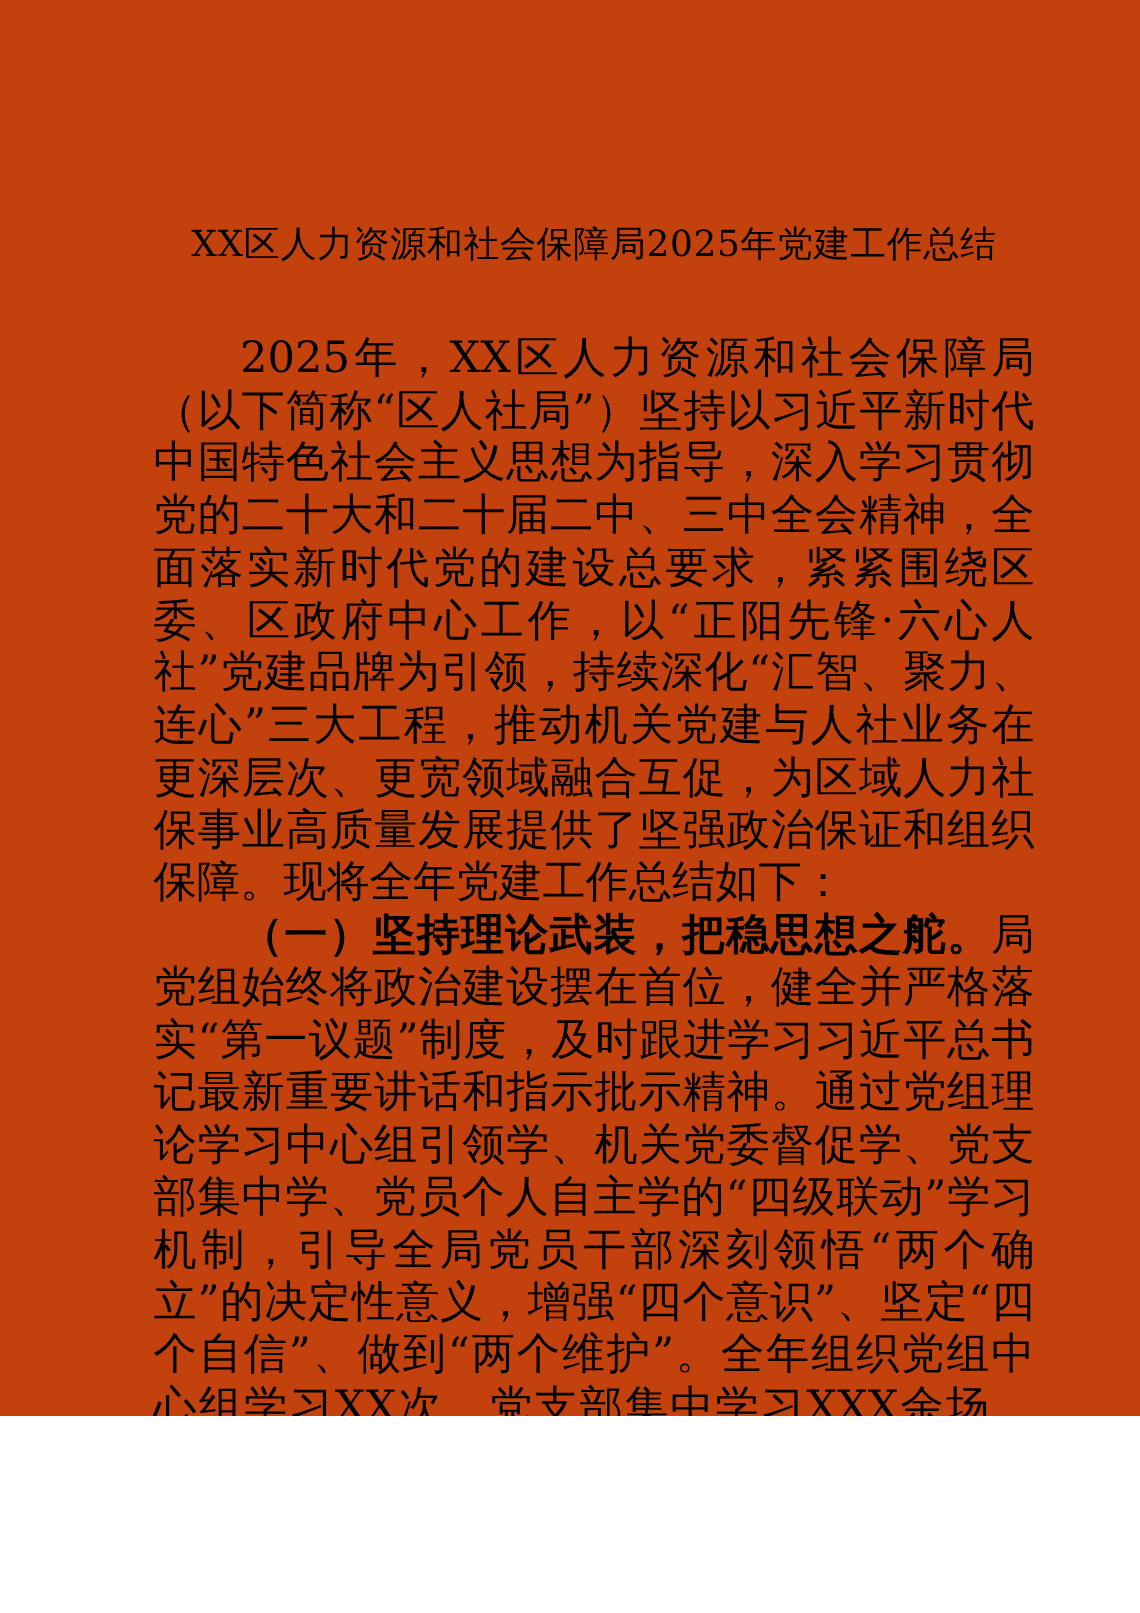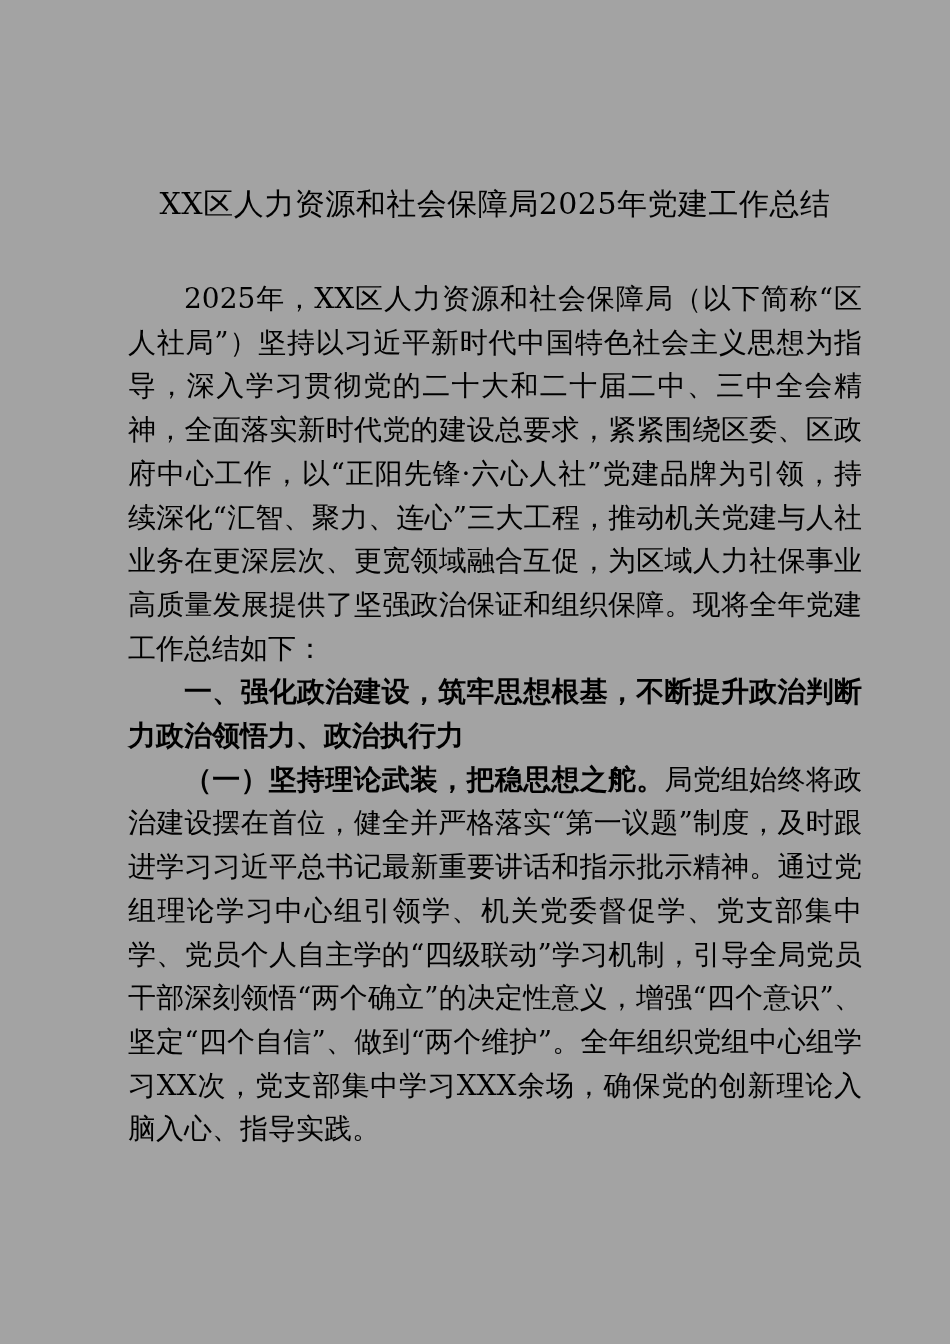--- a/index.html
+++ b/index.html
@@ -10,8 +10,8 @@
   .page {
     position: relative;
     width: 950px;
-    height: 1344px;
-    background: #a3a3a3;
+    height: 1180px;
+    background: #c2410c;
     overflow: hidden;
     font-family: "DejaVu Serif", "Liberation Serif", serif;
     color: #000000;

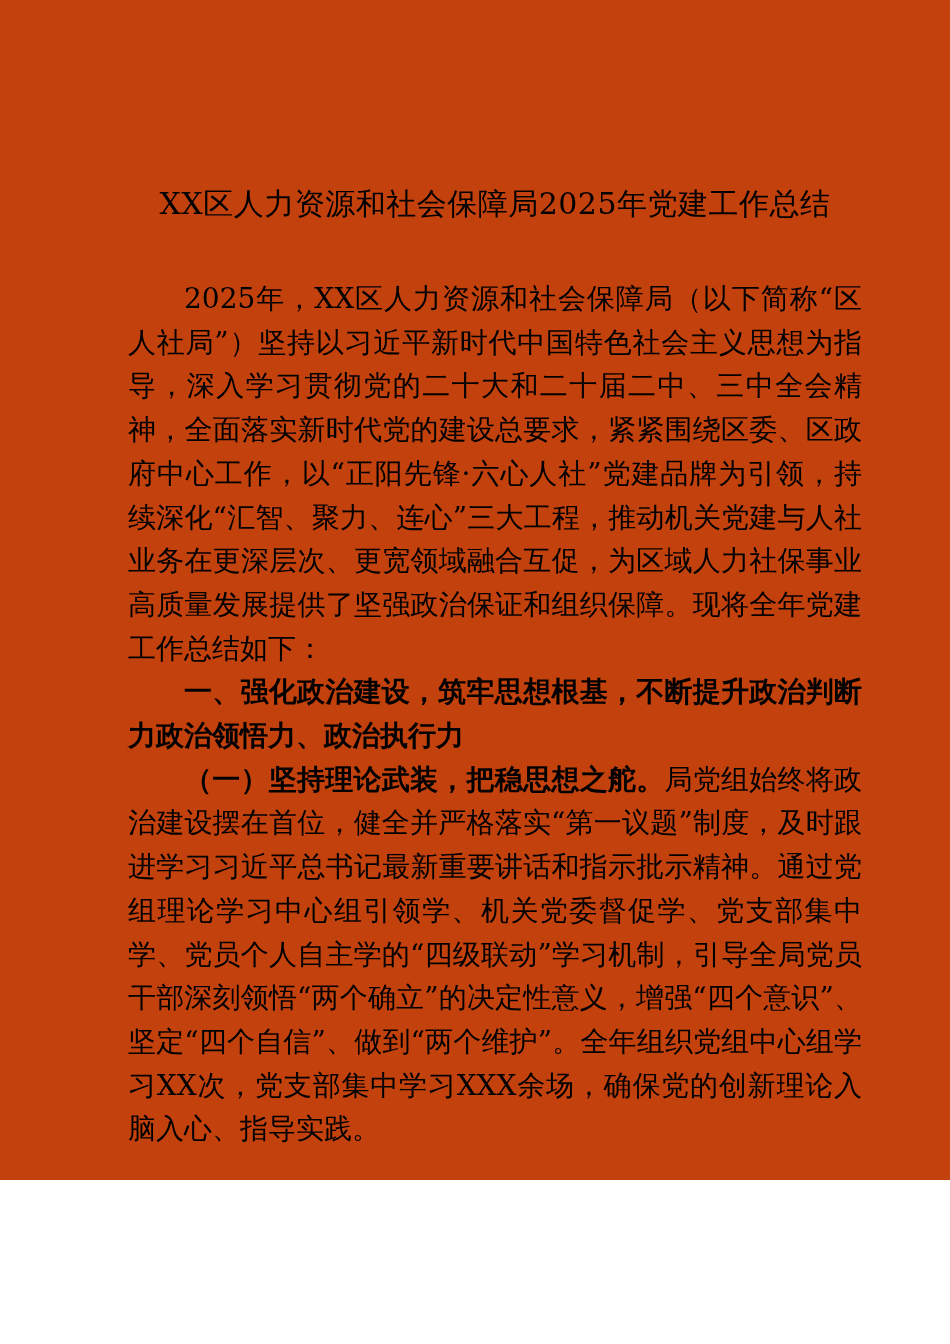--- a/index.html
+++ b/index.html
@@ -32,7 +32,7 @@
   }
   .para {
     margin: 0;
-    font-size: 28px;
+    font-size: 36px;
     line-height: 43.7px;
     text-align: justify;
     text-justify: inter-ideograph;

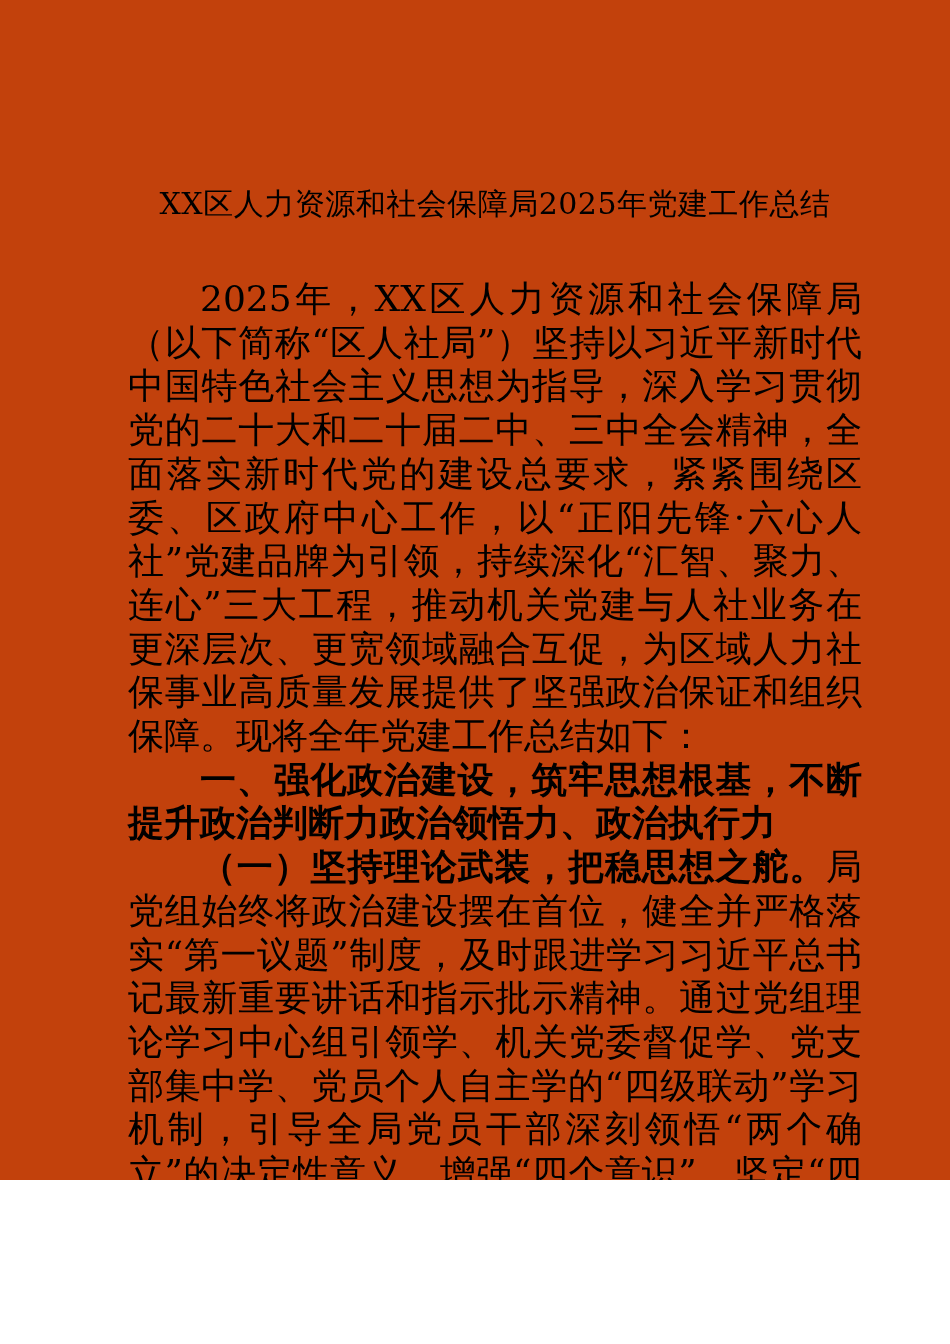--- a/index.html
+++ b/index.html
@@ -56,7 +56,6 @@
 
     <p class="para">2025年，XX区人力资源和社会保障局（以下简称“区人社局”）坚持以习近平新时代中国特色社会主义思想为指导，深入学习贯彻党的二十大和二十届二中、三中全会精神，全面落实新时代党的建设总要求，紧紧围绕区委、区政府中心工作，以“正阳先锋·六心人社”党建品牌为引领，持续深化“汇智、聚力、连心”三大工程，推动机关党建与人社业务在更深层次、更宽领域融合互促，为区域人力社保事业高质量发展提供了坚强政治保证和组织保障。现将全年党建工作总结如下：</p>
 
-    <p class="para heading">一、强化政治建设，筑牢思想根基，不断提升政治判断力政治领悟力、政治执行力</p>
 
     <p class="para"><span class="lead">（一）坚持理论武装，把稳思想之舵。</span><span>局党组始终将政治建设摆在首位，健全并严格落实“第一议题”制度，及时跟进学习习近平总书记最新重要讲话和指示批示精神。通过党组理论学习中心组引领学、机关党委督促学、党支部集中学、党员个人自主学的“四级联动”学习机制，引导全局党员干部深刻领悟“两个确立”的决定性意义，增强“四个意识”、坚定“四个自信”、做到“两个维护”。全年组织党组中心组学习XX次，党支部集中学习XXX余场，确保党的创新理论入脑入心、指导实践。</span></p>
 

